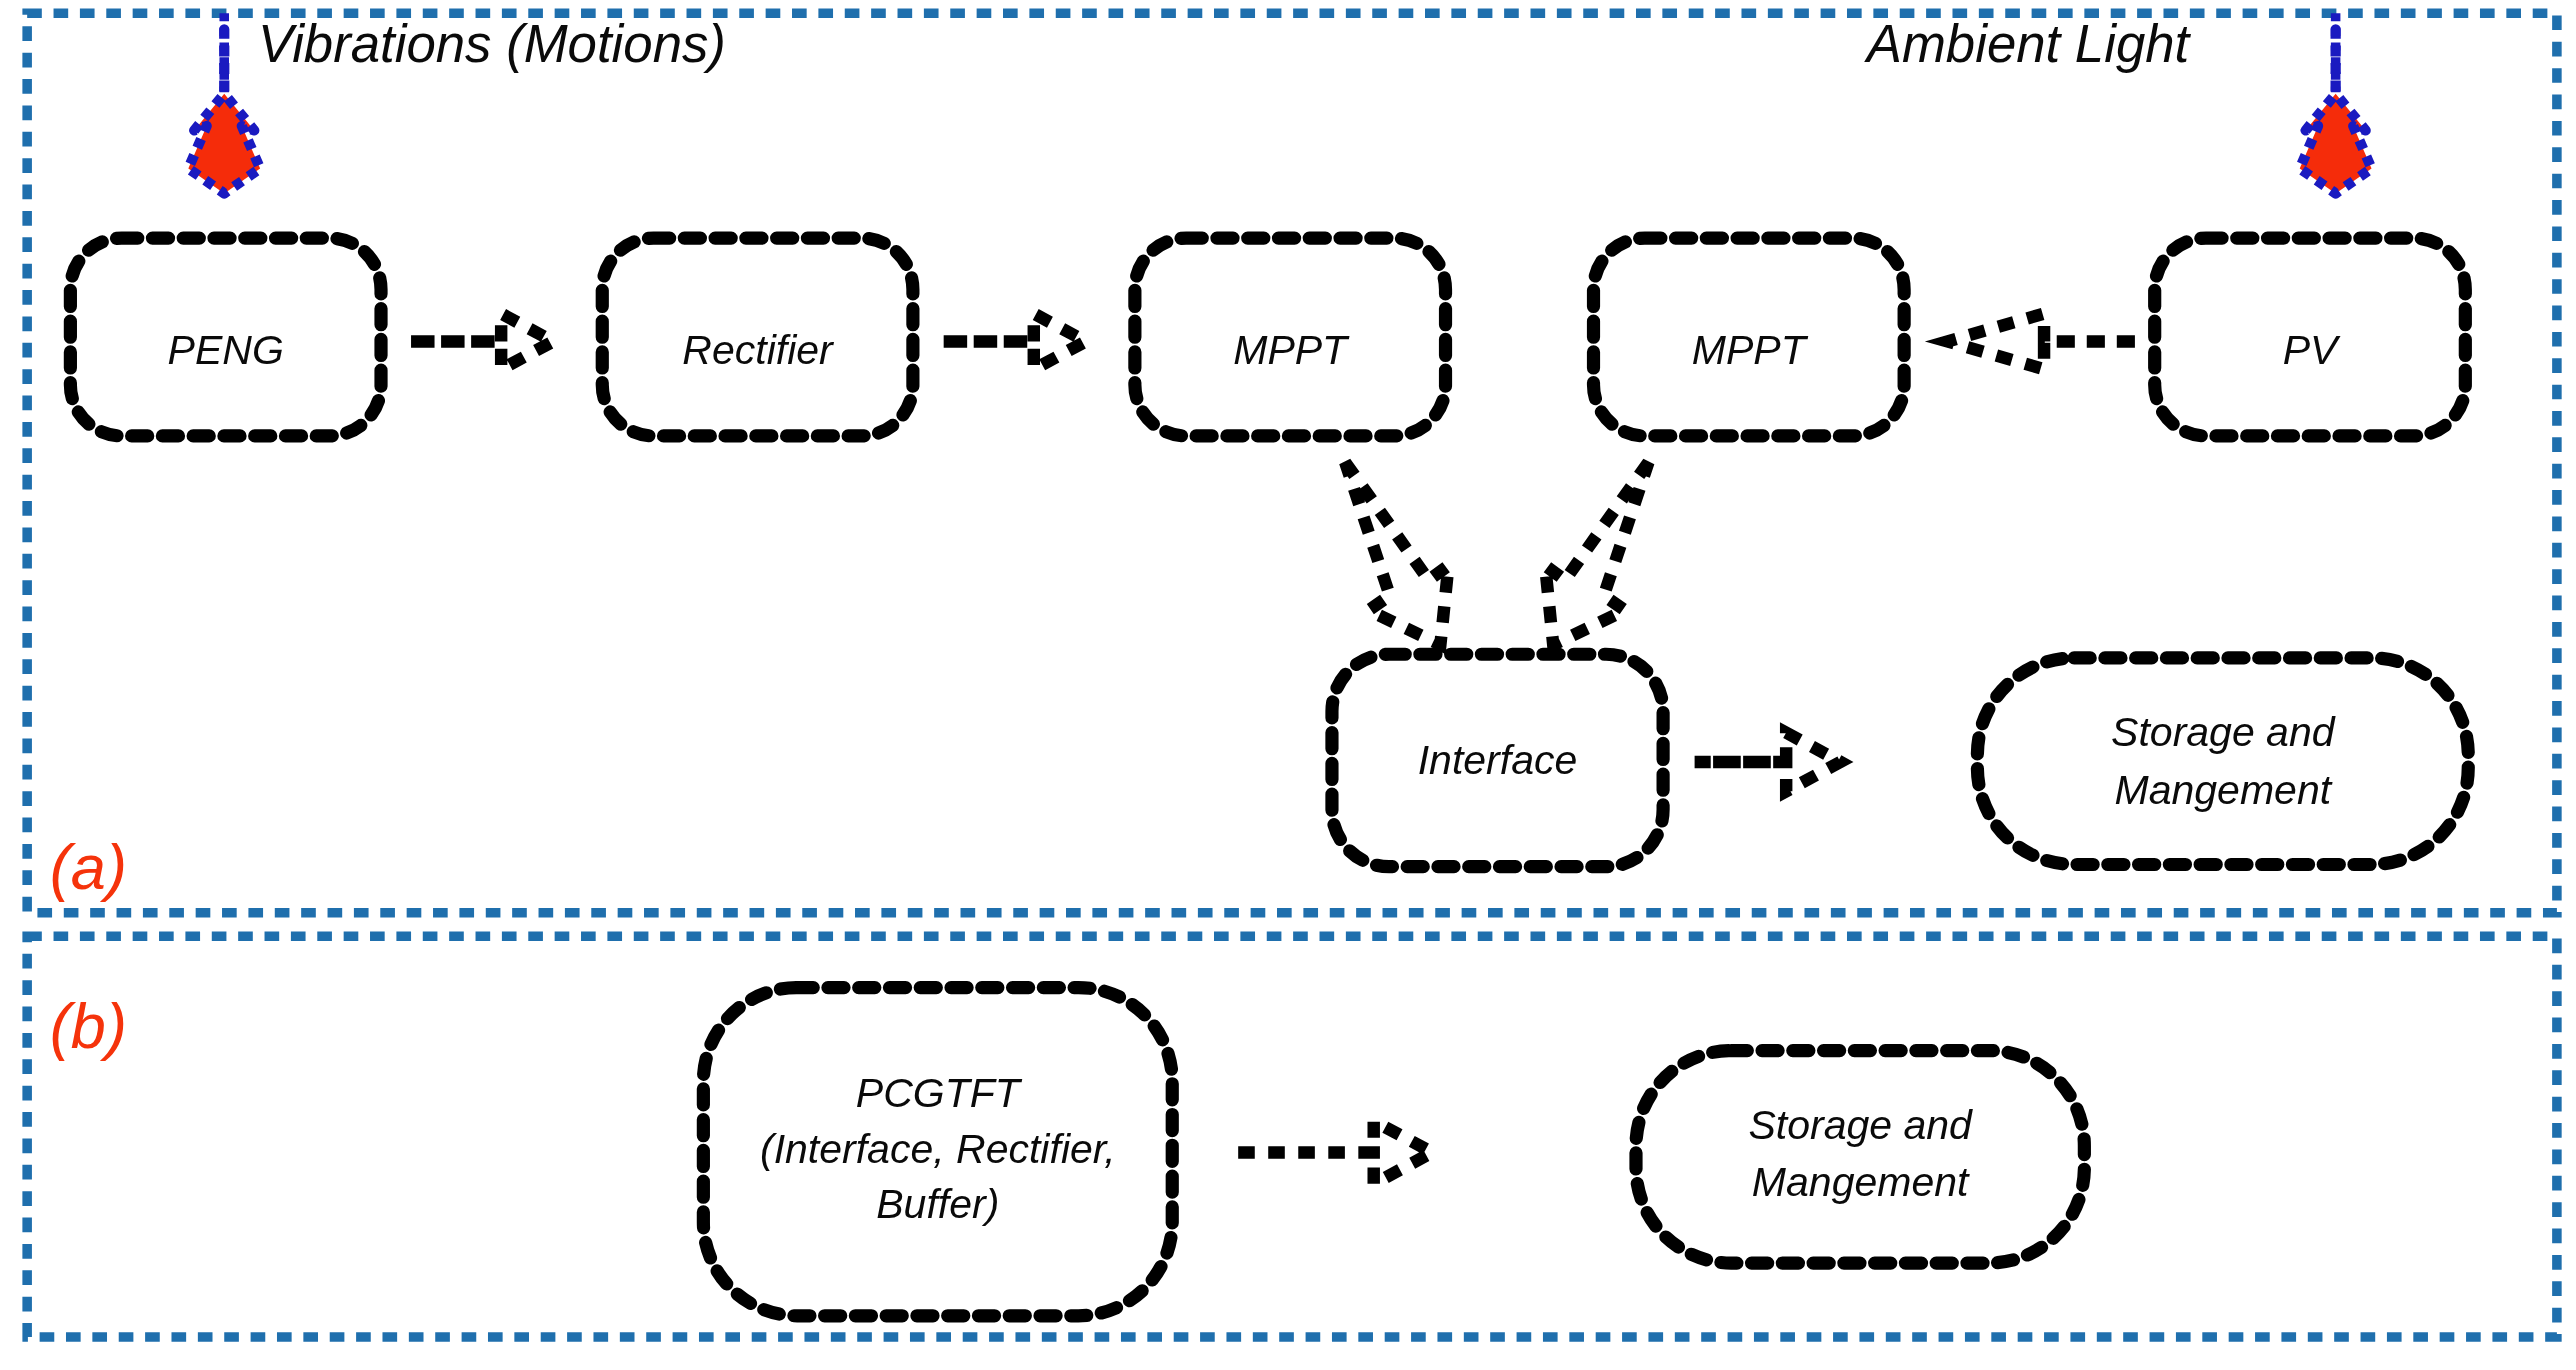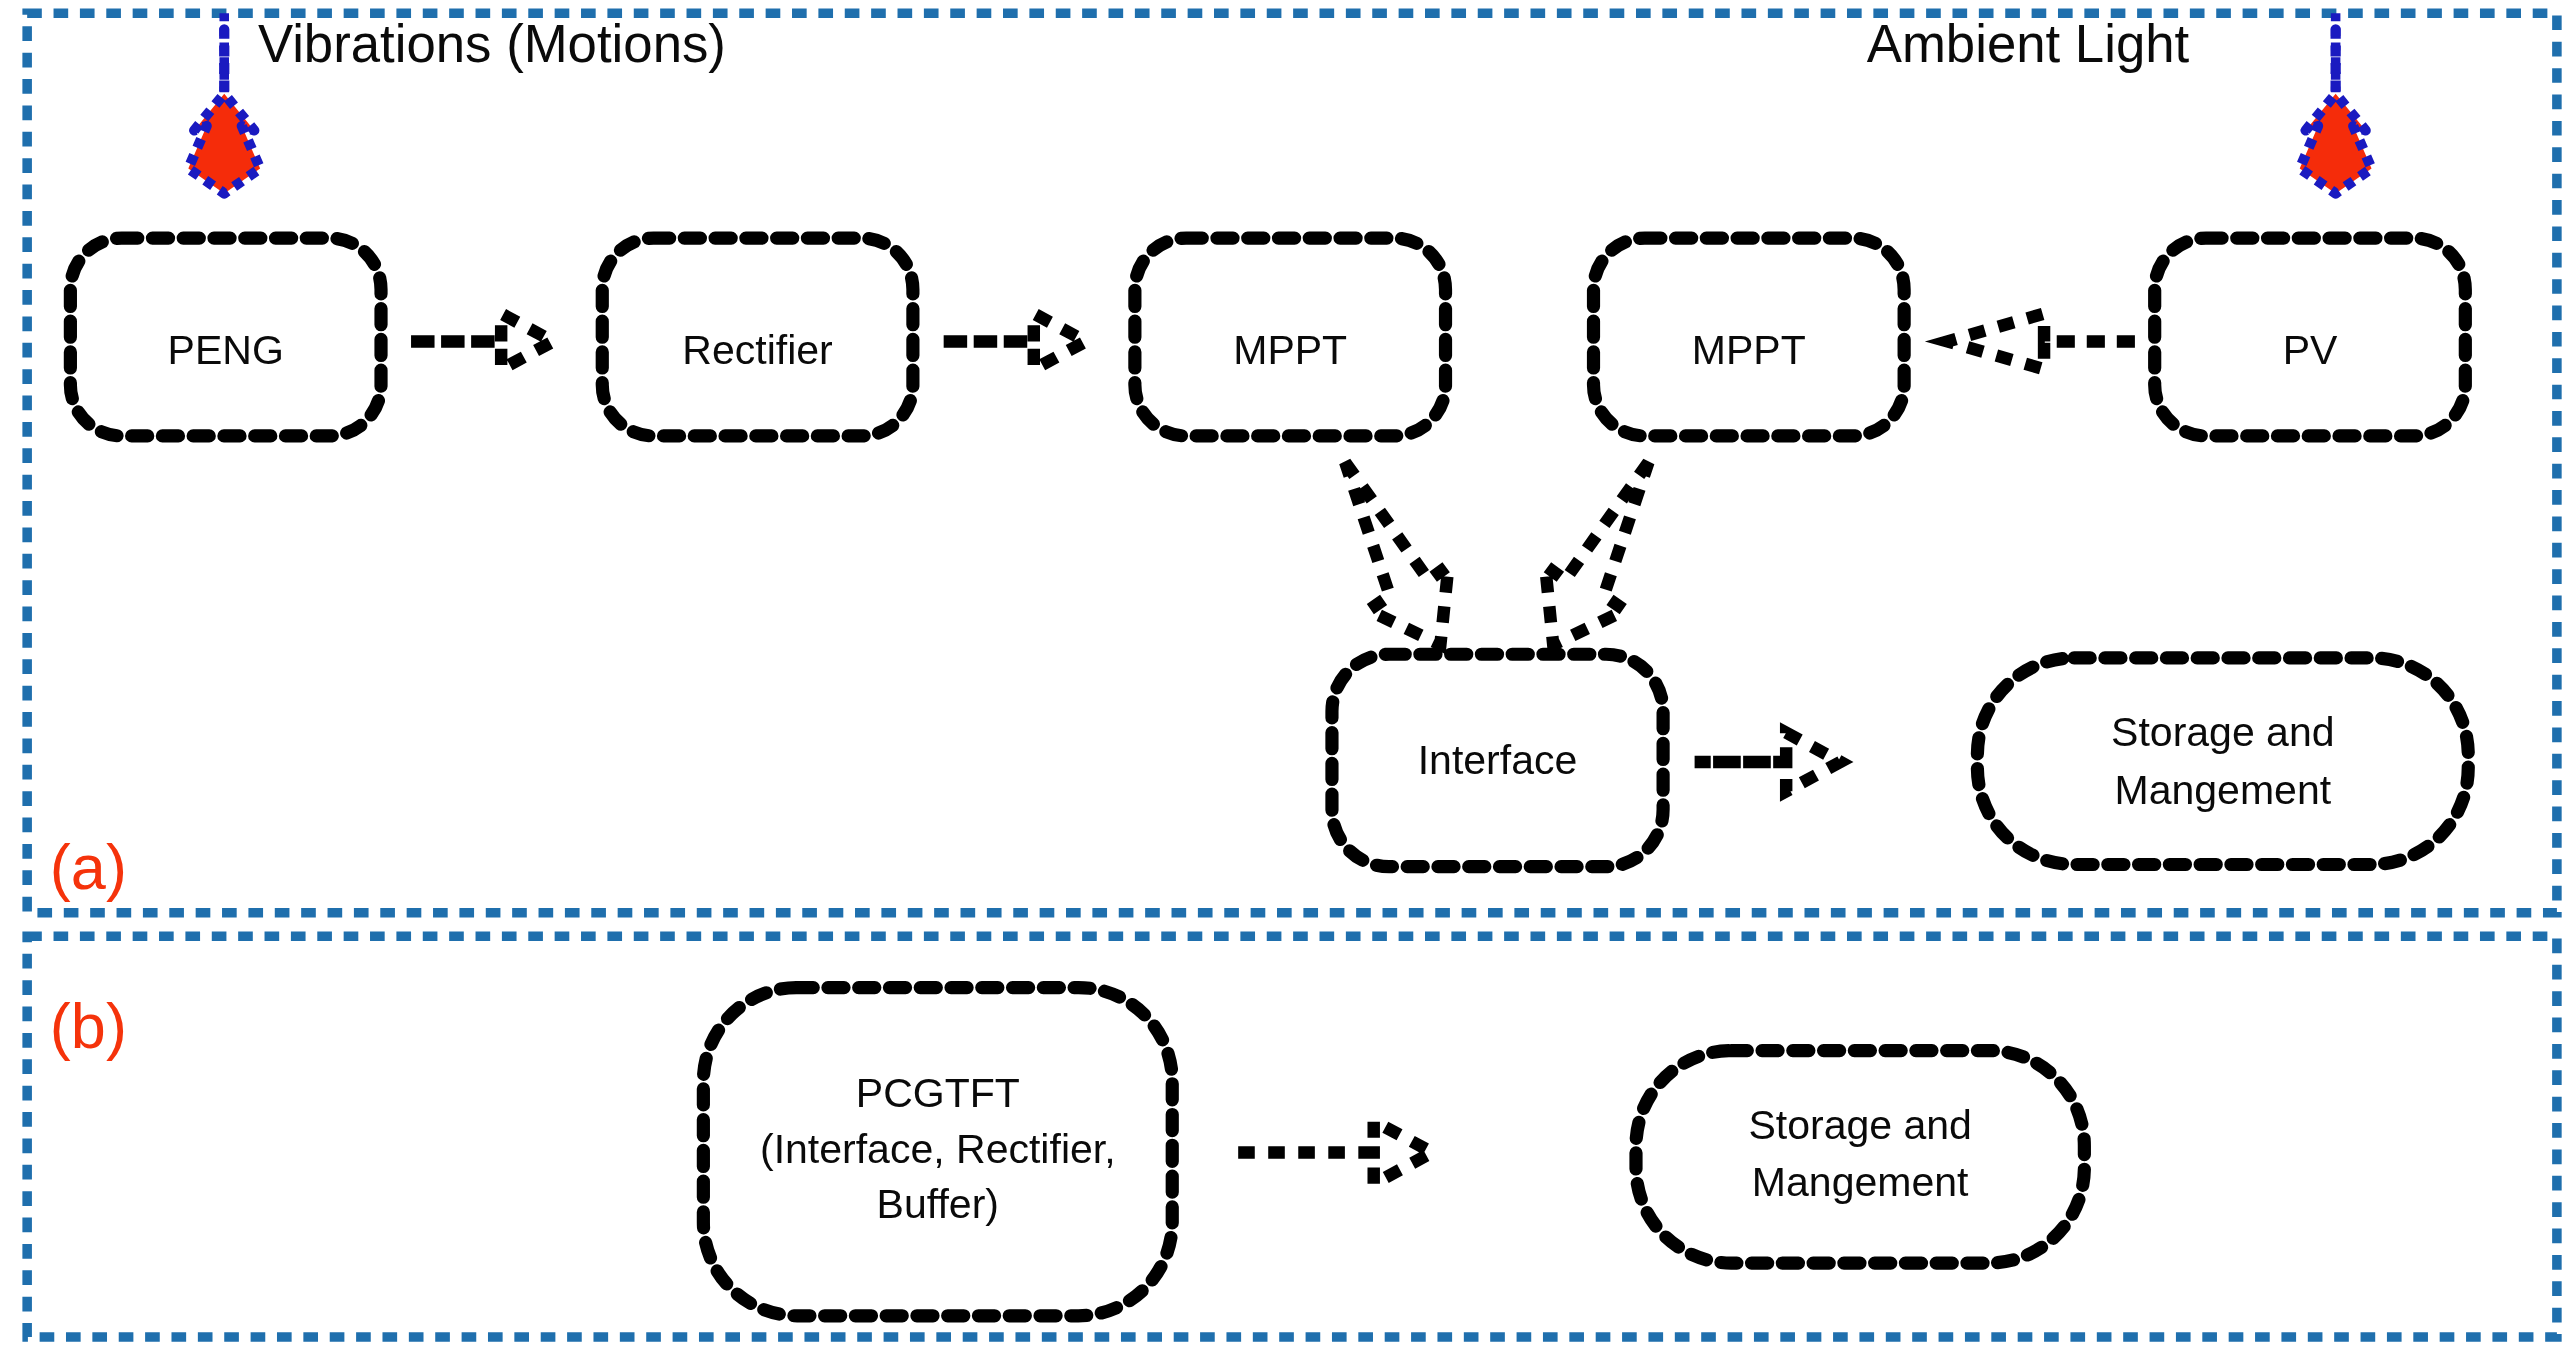--- a/index.html
+++ b/index.html
@@ -14,6 +14,7 @@
     background: #ffffff;
     font-family: "Liberation Sans", sans-serif;
     overflow: hidden;
+    font-style: italic;
   }
   #stage svg {
     position: absolute;

